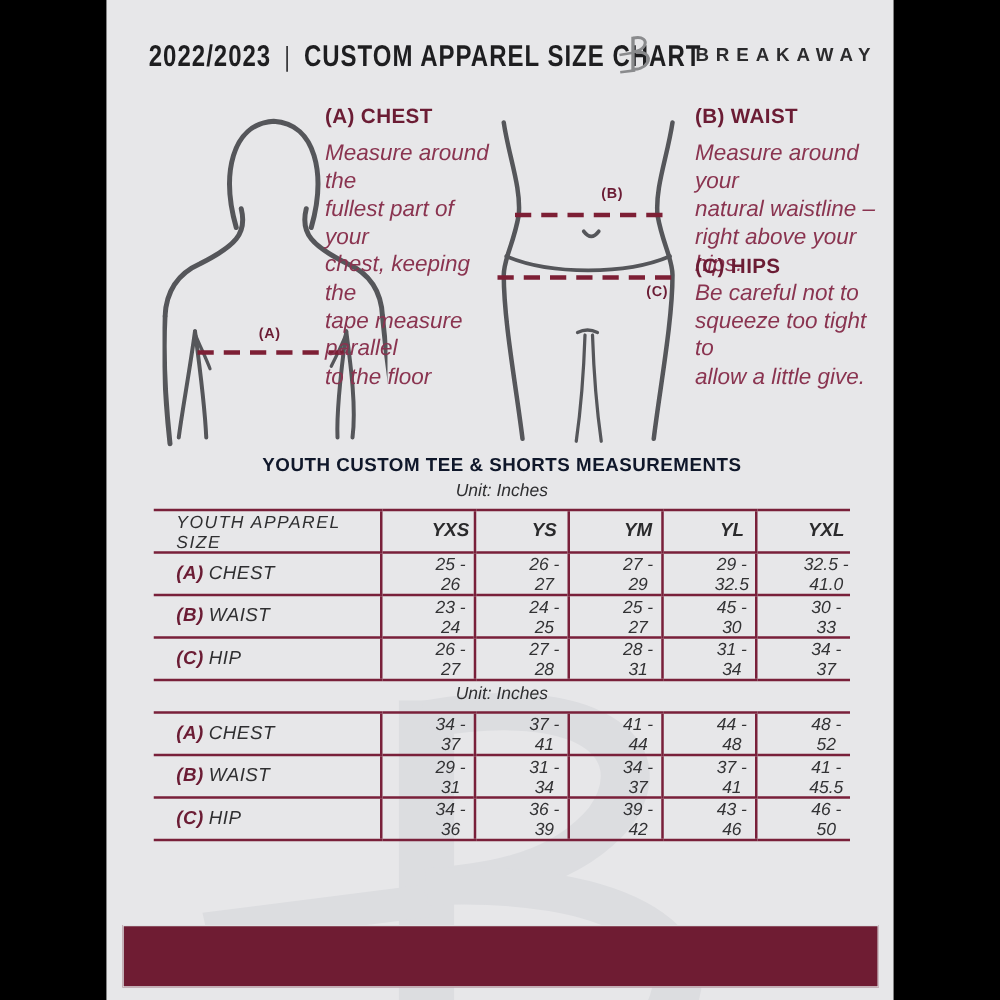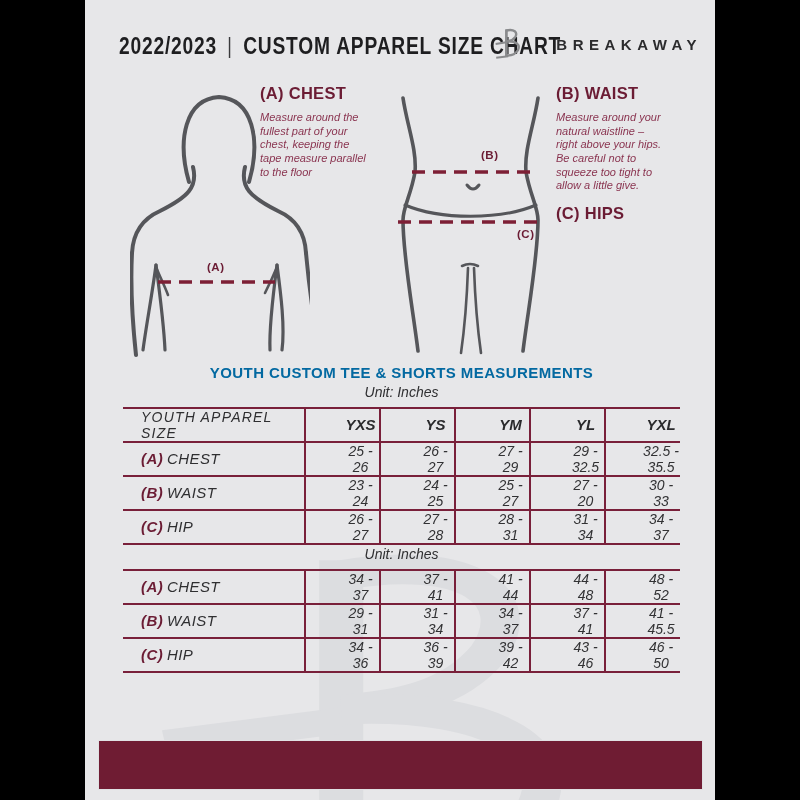--- a/index.html
+++ b/index.html
@@ -60,7 +60,7 @@
     color:var(--maroon-head);line-height:1.1;
   }
   .instr p{
-    margin:9px 0 0 0;font-size:11px;font-style:italic;line-height:1.24;
+    margin:9px 0 0 0;font-size:18px;font-style:italic;line-height:1.24;
     color:var(--maroon-para);white-space:pre-line;font-weight:500;
   }
   

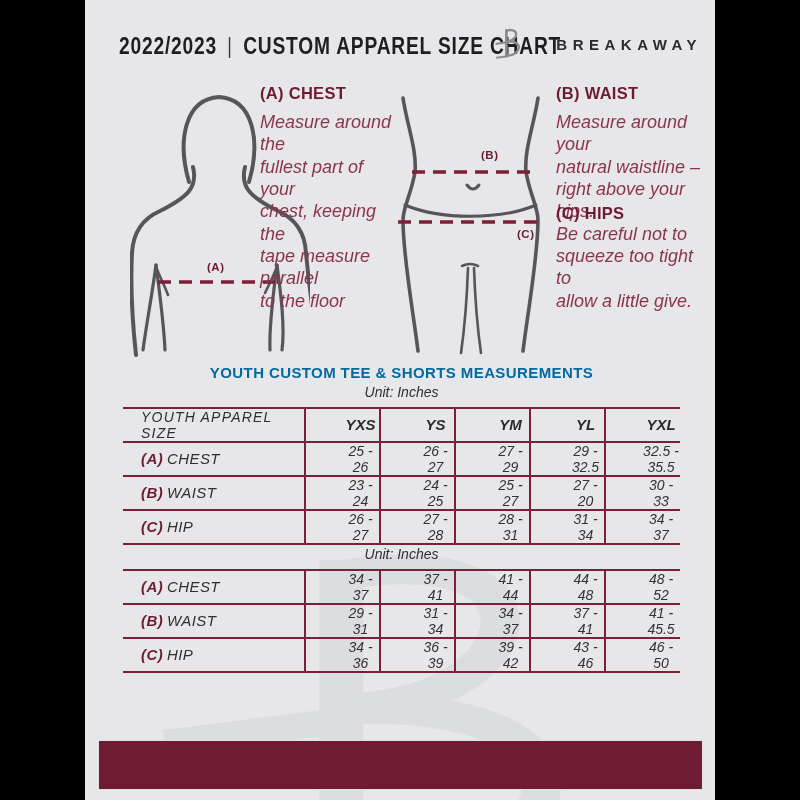--- a/index.html
+++ b/index.html
@@ -69,7 +69,7 @@
   #adult-block{top:545px;}
   .tbl-title{
     margin:0;text-align:center;font-size:15px;font-weight:700;
-    letter-spacing:.4px;color:#0369a1;line-height:1.25;
+    letter-spacing:.4px;color:#0f172a;line-height:1.25;
   }
   .tbl-unit{
     margin:1px 0 0 0;text-align:center;font-size:14px;font-style:italic;

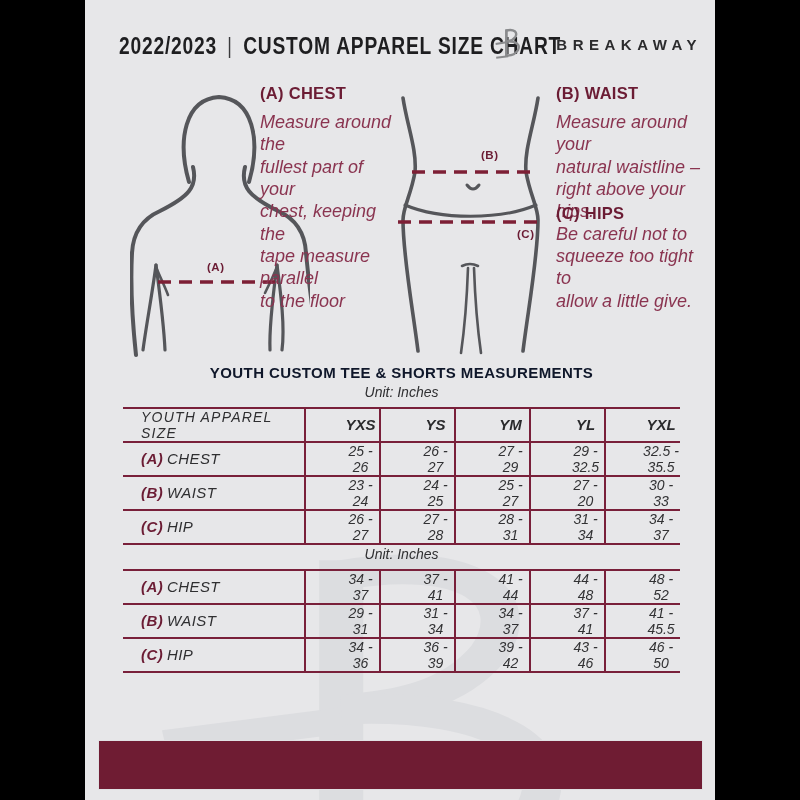--- a/index.html
+++ b/index.html
@@ -231,7 +231,7 @@
         <td>26 - 27</td>
         <td>27 - 29</td>
         <td>29 - 32.5</td>
-        <td>32.5 - 35.5</td>
+        <td>32.5 - 41.0</td>
       </tr>
       <tr>
         <td class="row-lbl"><span class="key">(B)</span><span>WAIST</span></td>

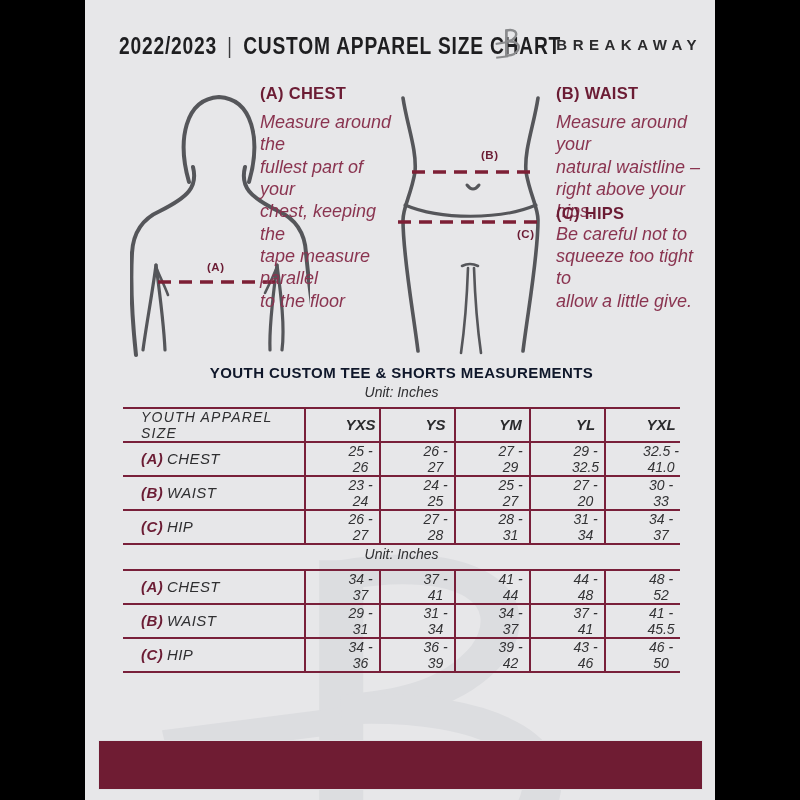--- a/index.html
+++ b/index.html
@@ -238,7 +238,7 @@
         <td>23 - 24</td>
         <td>24 - 25</td>
         <td>25 - 27</td>
-        <td>27 - 20</td>
+        <td>45 - 30</td>
         <td>30 - 33</td>
       </tr>
       <tr>

